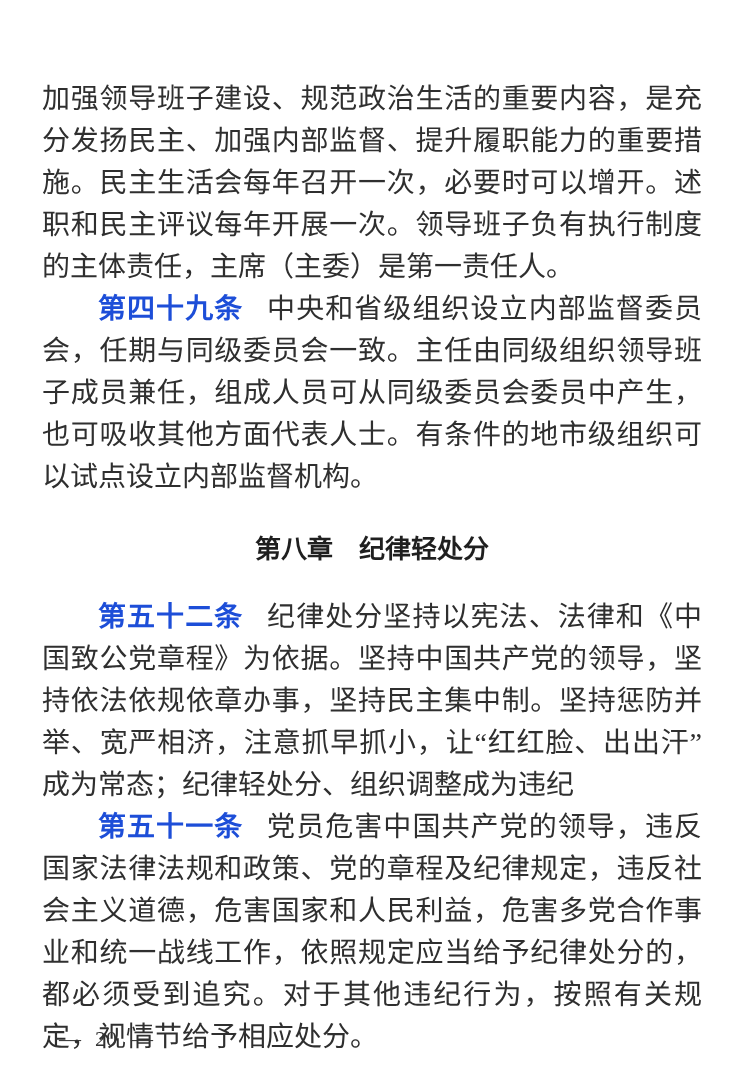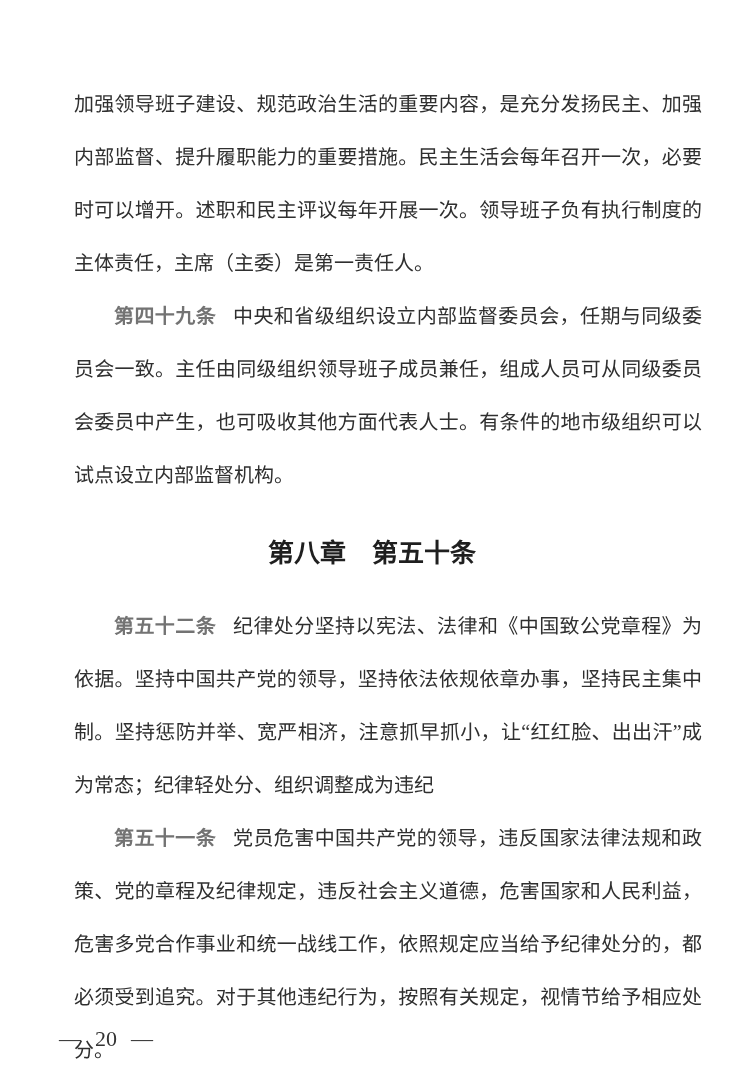--- a/index.html
+++ b/index.html
@@ -23,11 +23,10 @@
     width: 660px;
   }
   .par {
-    font-size: 20px;
-    line-height: 53px;
+    font-size: 28px;
+    line-height: 42px;
     text-align: justify;
     color: #2f2f2f;
-    margin-left: 32px;
   }
   .par.indent { text-indent: 2em; }
   .art-label {

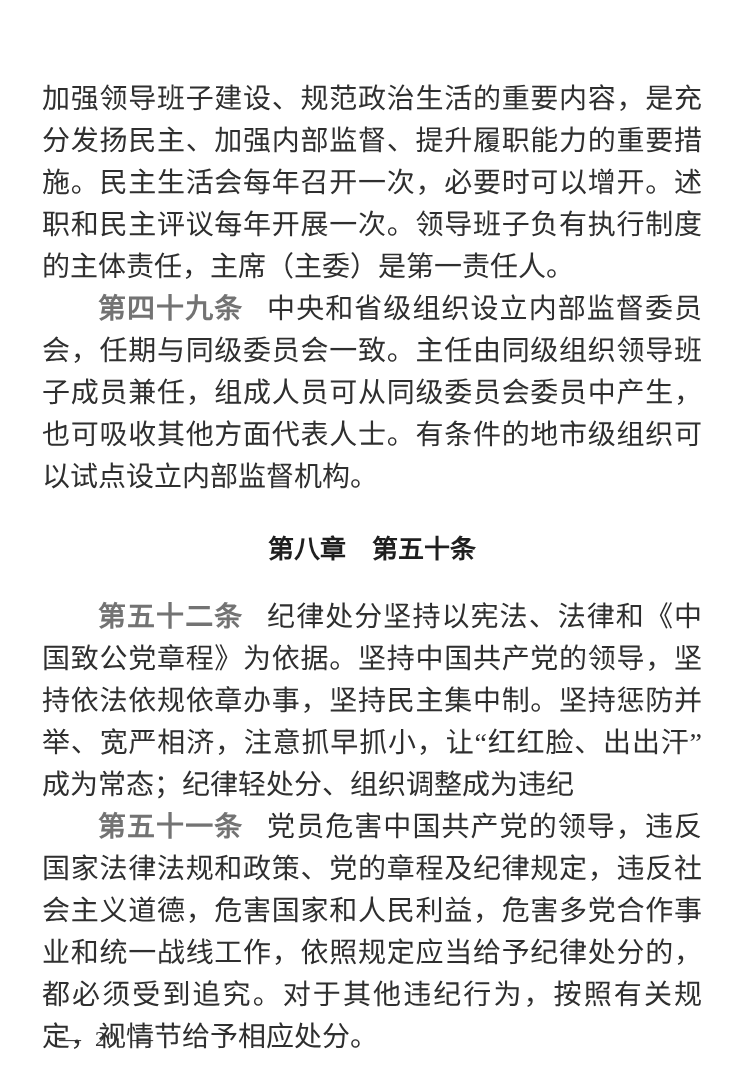--- a/index.html
+++ b/index.html
@@ -32,7 +32,7 @@
   .art-label {
     font-family: Liberation Sans, sans-serif;
     font-weight: bold;
-    color: #737373;
+    color: #1d4ed8;
     margin-right: 0.85em;
   }
   .chapter {

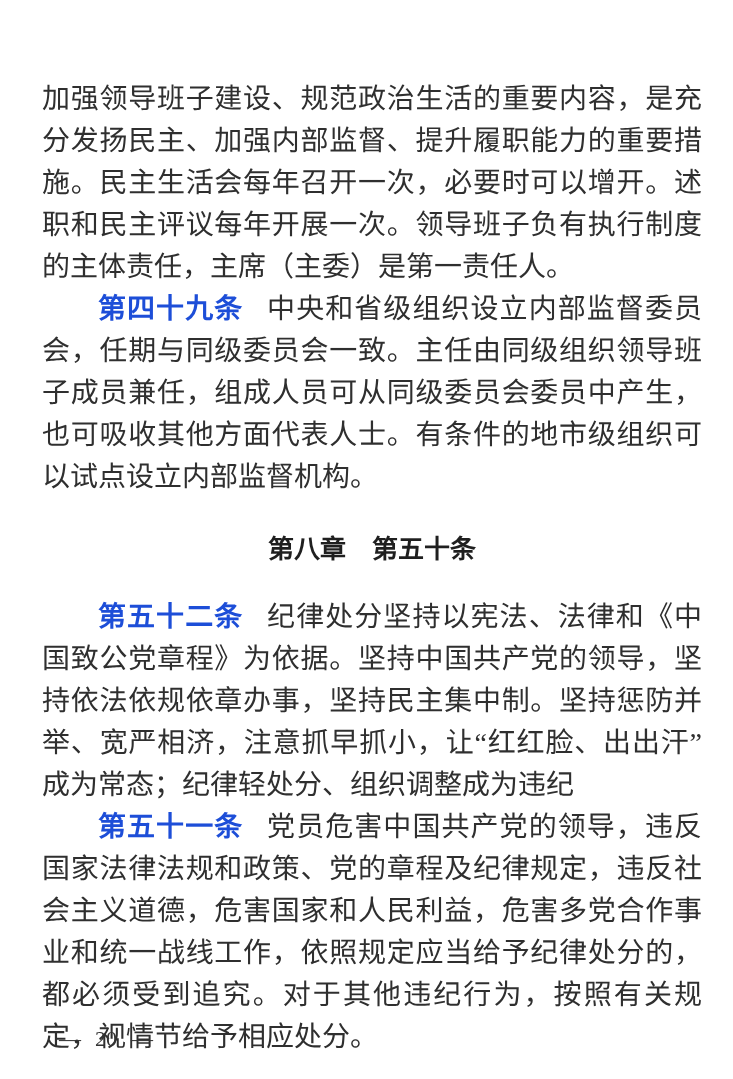--- a/index.html
+++ b/index.html
@@ -65,7 +65,7 @@
 
     <p class="par indent"><span class="art-label">第四十九条</span><span>中央和省级组织设立内部监督委员会，任期与同级委员会一致。主任由同级组织领导班子成员兼任，组成人员可从同级委员会委员中产生，也可吸收其他方面代表人士。有条件的地市级组织可以试点设立内部监督机构。</span></p>
 
-    <h2 class="chapter">第八章　第五十条</h2>
+    <h2 class="chapter">第八章　纪律轻处分</h2>
 
 
     <p class="par indent"><span class="art-label">第五十二条</span><span>纪律处分坚持以宪法、法律和《中国致公党章程》为依据。坚持中国共产党的领导，坚持依法依规依章办事，坚持民主集中制。坚持惩防并举、宽严相济，注意抓早抓小，让“红红脸、出出汗”成为常态；纪律轻处分、组织调整成为违纪</span></p>

